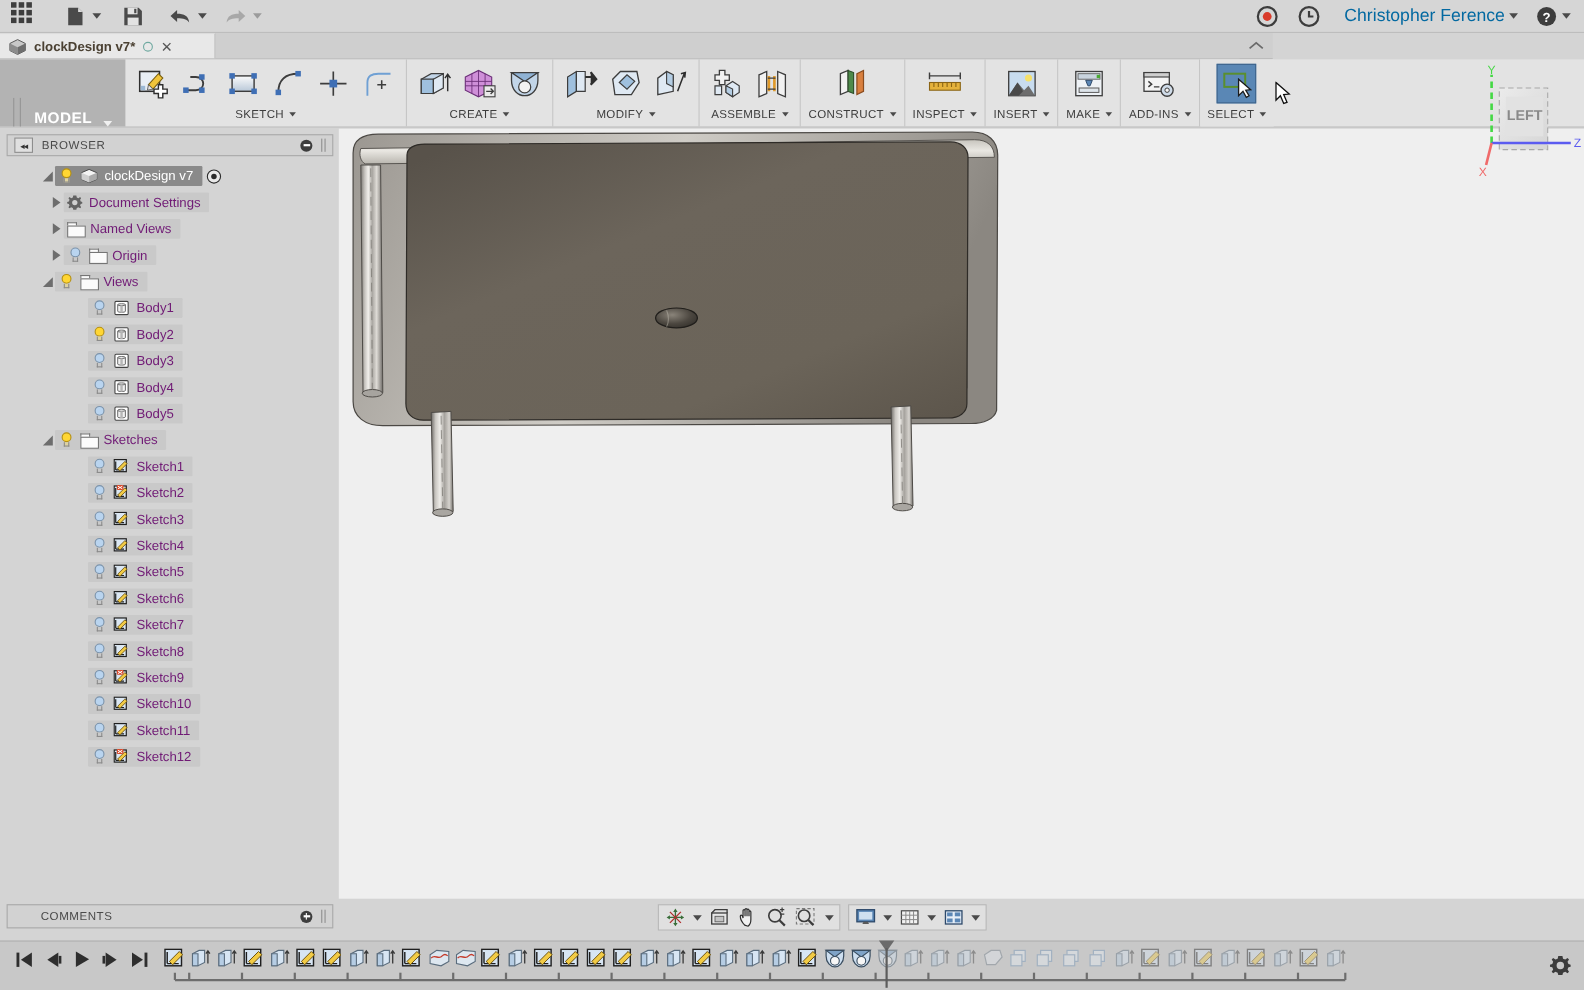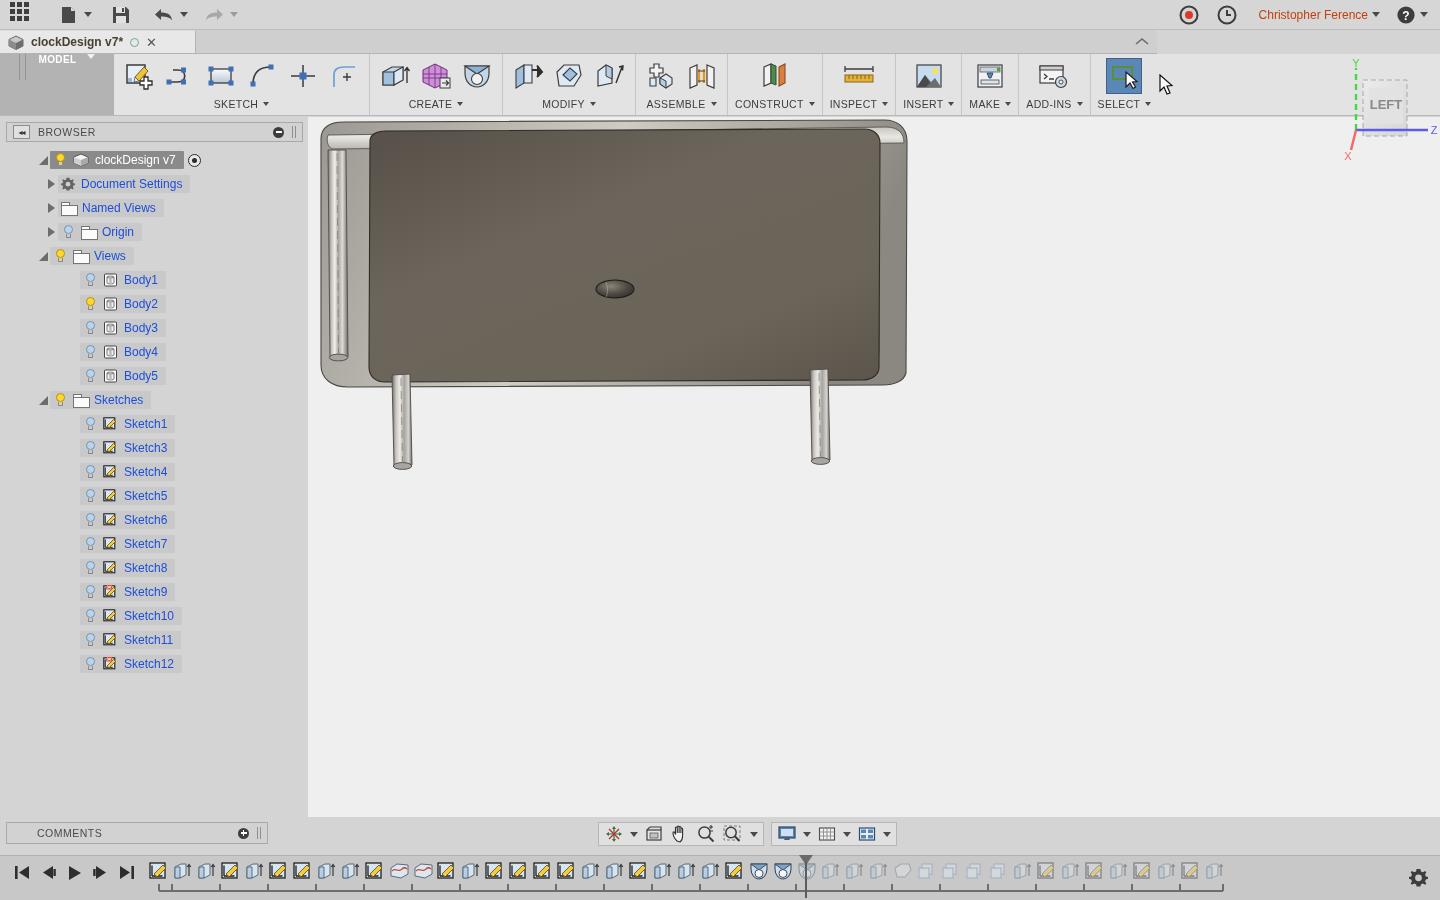--- a/index.html
+++ b/index.html
@@ -30,7 +30,7 @@
   .caret.light { border-top-color: #f0f0f0; }
   .caret.dim { border-top-color: #9b9b9b; }
   .titlebar .spacer { flex: 1; }
-  .user-name { font-size: 12px; color: #c2410c; }
+  .user-name { font-size: 16px; color: #0369a1; }
   .tb-sep { width: 14px; }
 
   

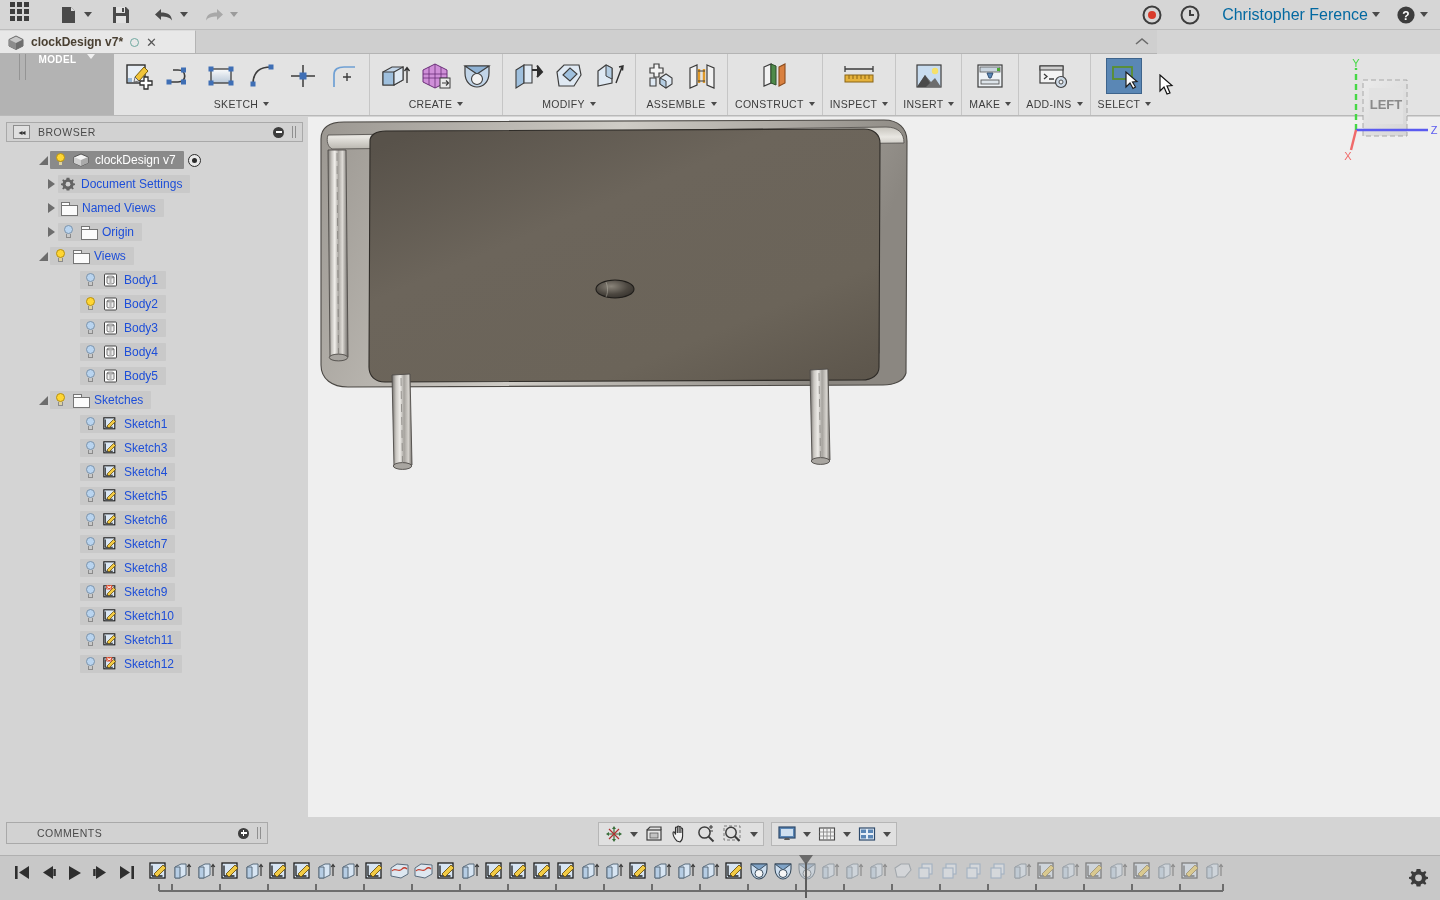--- a/index.html
+++ b/index.html
@@ -60,8 +60,8 @@
     display: flex; align-items: stretch;
   }
   .model-chip {
-    width: 114px; background: #b3b3b3; display: flex; align-items: flex-start;
-    justify-content: center; gap: 6px; color: #ffffff; font-size: 10px;
+    width: 114px; background: #b3b3b3; display: flex; align-items: flex-end;
+    justify-content: center; gap: 6px; color: #ffffff; font-size: 14px;
     font-weight: bold; letter-spacing: .4px;
   }
   .gripper { width: 7px; height: 26px; border-left: 1px solid #949494;

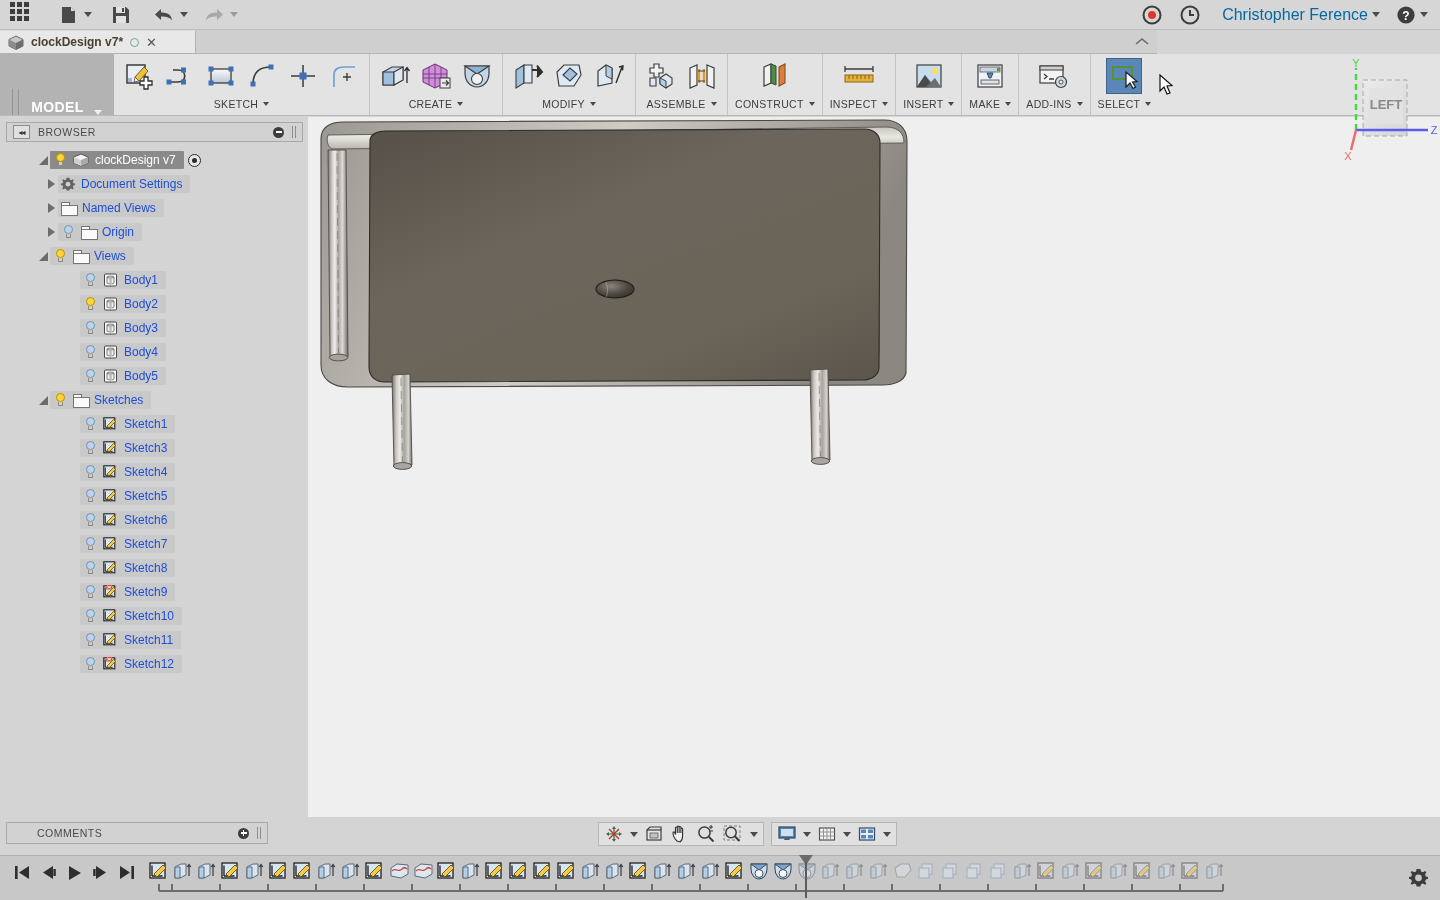--- a/index.html
+++ b/index.html
@@ -113,7 +113,7 @@
     padding: 0 8px 0 3px; background: #c9c9c9; border-radius: 1px; }
   .tchip.root { background: #8a8a8a; }
   .tchip.root .tlabel { color: #ffffff; font-weight: normal; }
-  .tlabel { font-size: 12px; color: #1d4ed8; white-space: nowrap; }
+  .tlabel { font-size: 12px; color: #701a75; white-space: nowrap; }
   .bulb { width: 14px; height: 16px; position: relative; flex: 0 0 14px; }
   .bulb .glass { position:absolute; left:3px; top:1px; width:9px; height:9px;
     border-radius:50%; background:#b9d4ef; border:1px solid #7b93ab; }

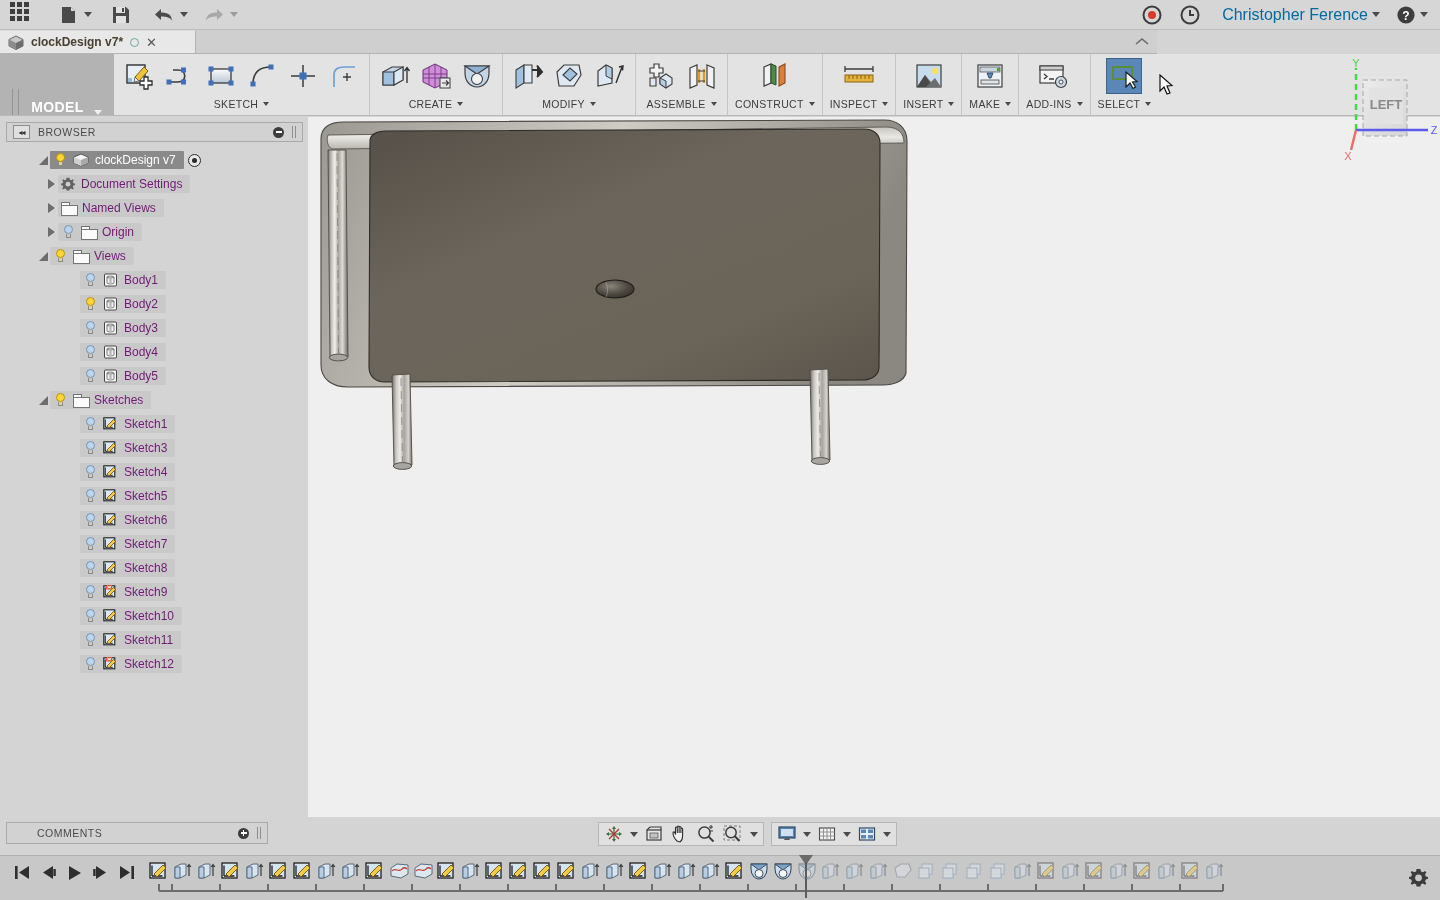--- a/index.html
+++ b/index.html
@@ -875,6 +875,25 @@
                 <rect x="0.8" y="0.8" width="11" height="11" fill="#dbe7f3" stroke="#1f1f1f" stroke-width="1.1"></rect>
                 <path d="M2.2,10.2 L2.2,2.6 M2.2,10.2 L9.8,10.2" stroke="#1f1f1f" stroke-width="1.1" fill="none"></path>
                 <path d="M4,9 L10.5,2.5 L12.5,4.5 L6,11 Z" fill="#f2cb45" stroke="#6e5410" stroke-width="0.8"></path>
+                <g>
+                  <rect x="3.2" y="0" width="6" height="4.4" fill="#d94a2b" rx="0.6"></rect>
+                  <path d="M4.2,1 L8.2,3.4 M8.2,1 L4.2,3.4" stroke="#ffffff" stroke-width="0.9"></path>
+                </g>
+              </svg></span>
+            <span class="tlabel">Sketch2</span>
+          </span>
+        </div>
+        <div class="trow">
+          <span style="width:74px;"></span>
+          <span class="tchip">
+            <span class="bulb">
+              <i class="glass"></i>
+              <i class="base"></i>
+            </span>
+            <span class="sk-ico"><svg width="15" height="14" viewBox="0 0 15 14">
+                <rect x="0.8" y="0.8" width="11" height="11" fill="#dbe7f3" stroke="#1f1f1f" stroke-width="1.1"></rect>
+                <path d="M2.2,10.2 L2.2,2.6 M2.2,10.2 L9.8,10.2" stroke="#1f1f1f" stroke-width="1.1" fill="none"></path>
+                <path d="M4,9 L10.5,2.5 L12.5,4.5 L6,11 Z" fill="#f2cb45" stroke="#6e5410" stroke-width="0.8"></path>
               </svg></span>
             <span class="tlabel">Sketch3</span>
           </span>

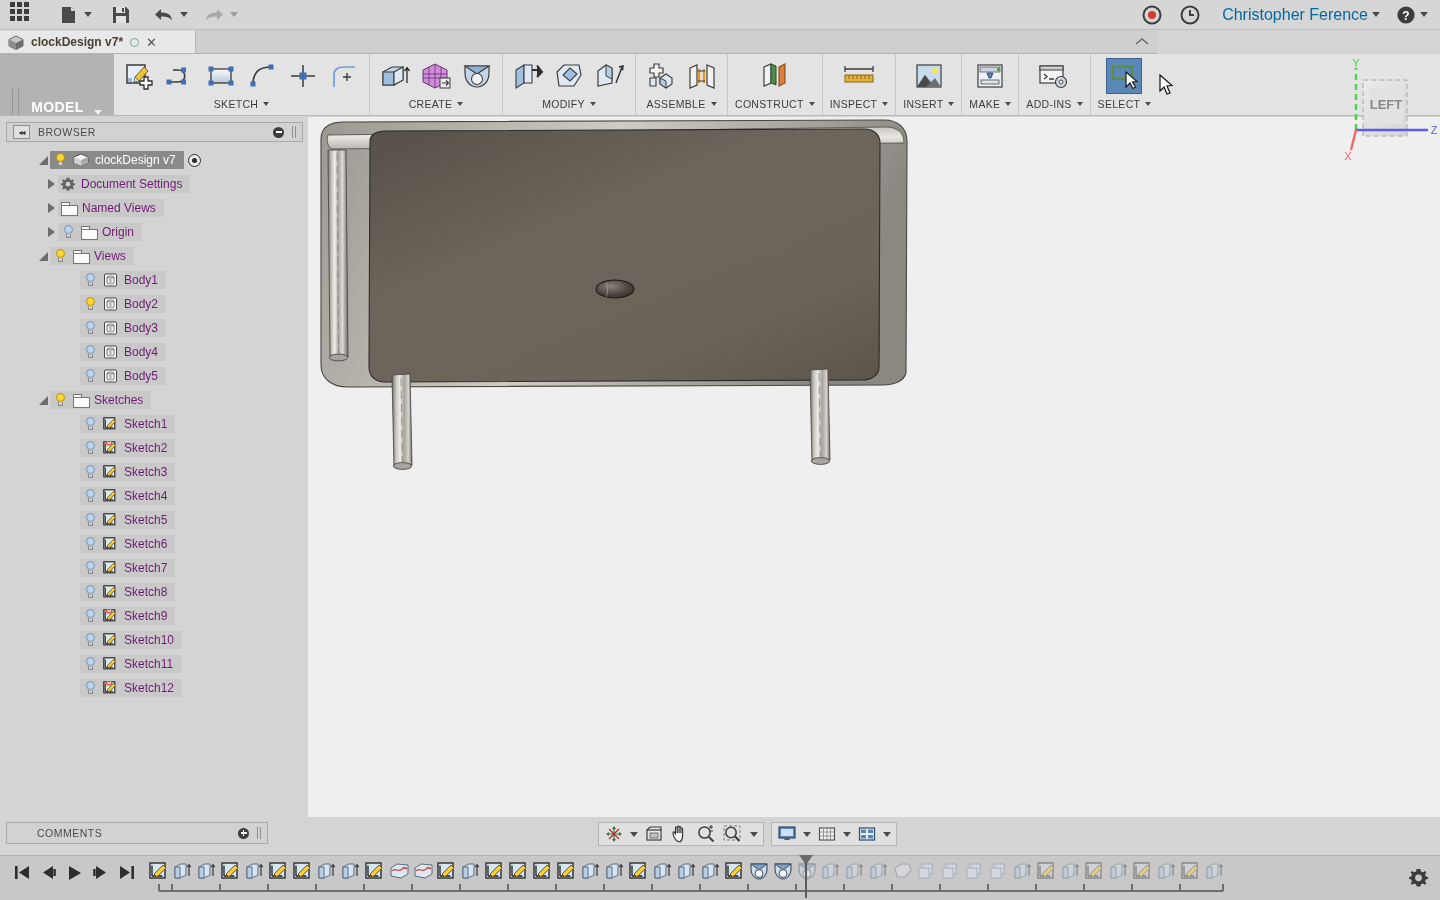--- a/index.html
+++ b/index.html
@@ -149,7 +149,7 @@
 
   
   .comments {
-    position: absolute; left: 6px; top: 822px; width: 262px; height: 22px;
+    position: absolute; left: 6px; top: 822px; width: 297px; height: 22px;
     background: #d2d2d2; border: 1px solid #a9a9a9;
     display: flex; align-items: center; gap: 8px; padding: 0 6px;
   }

